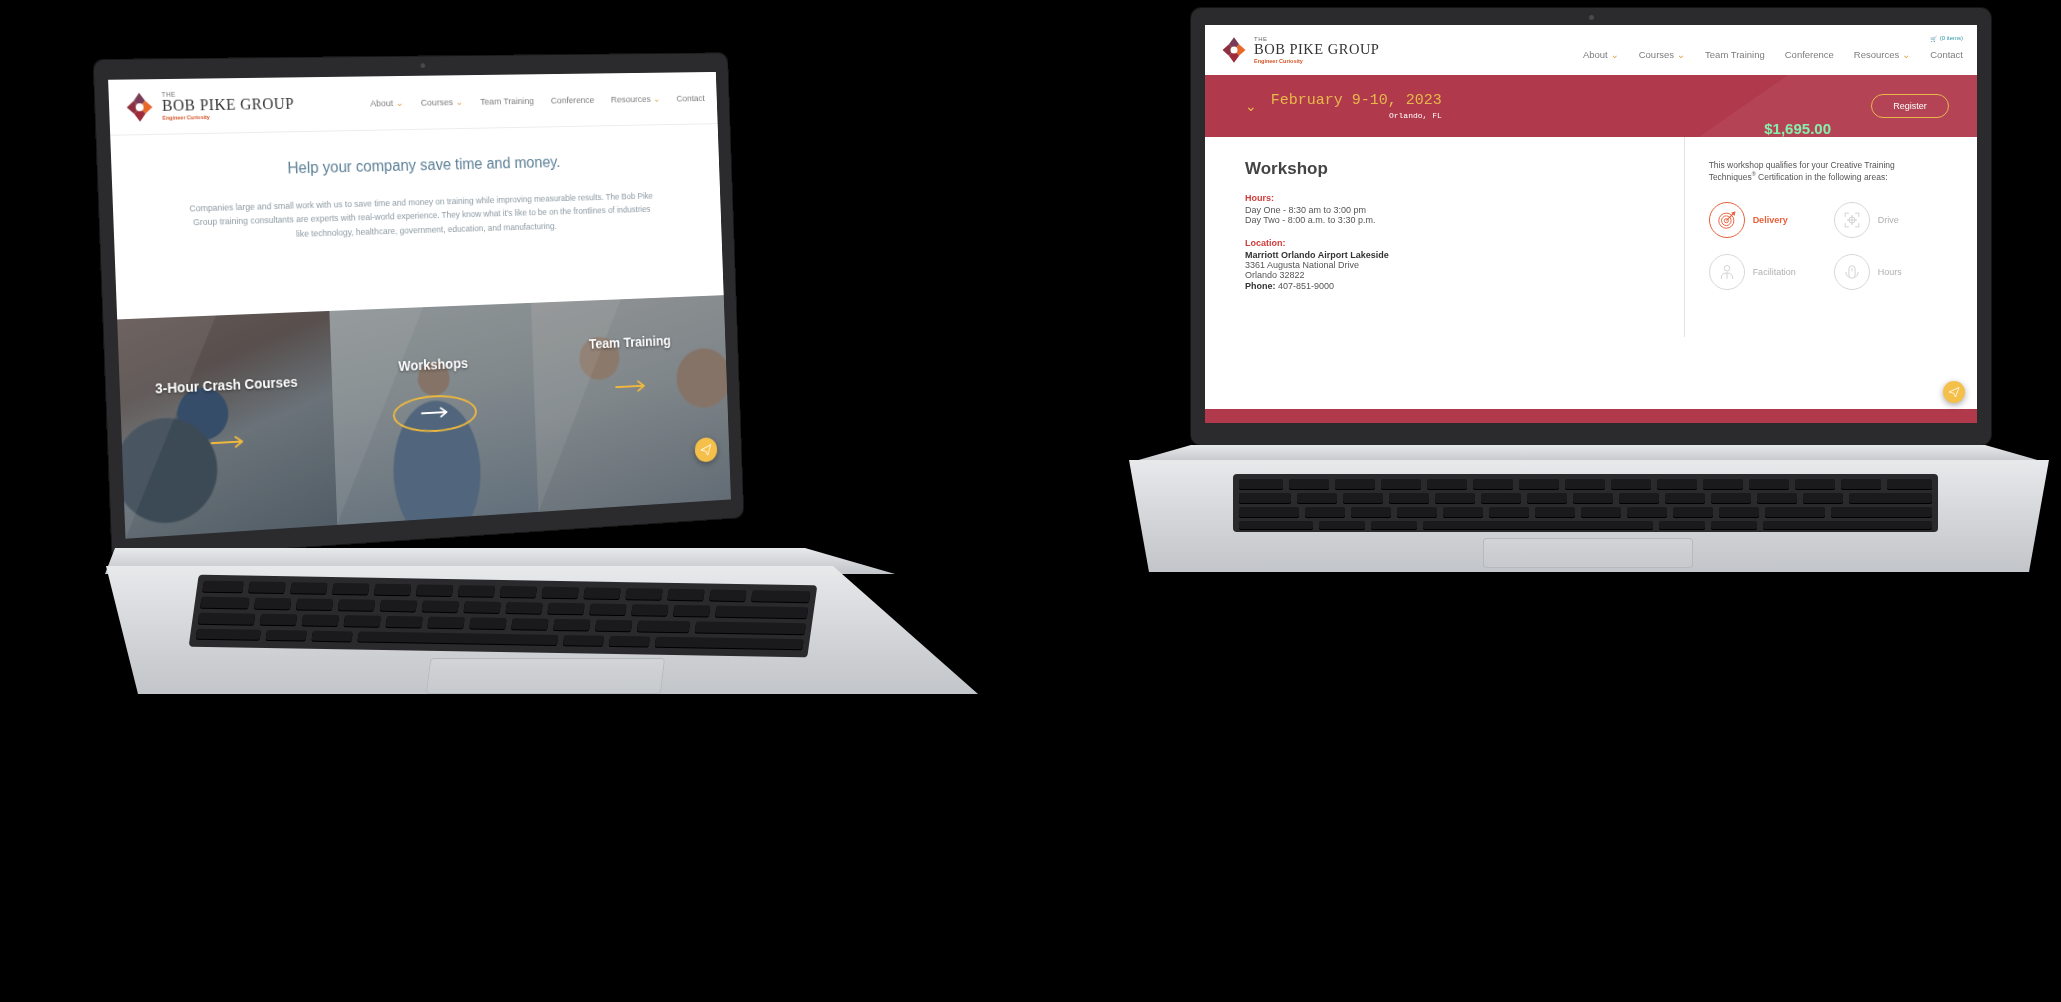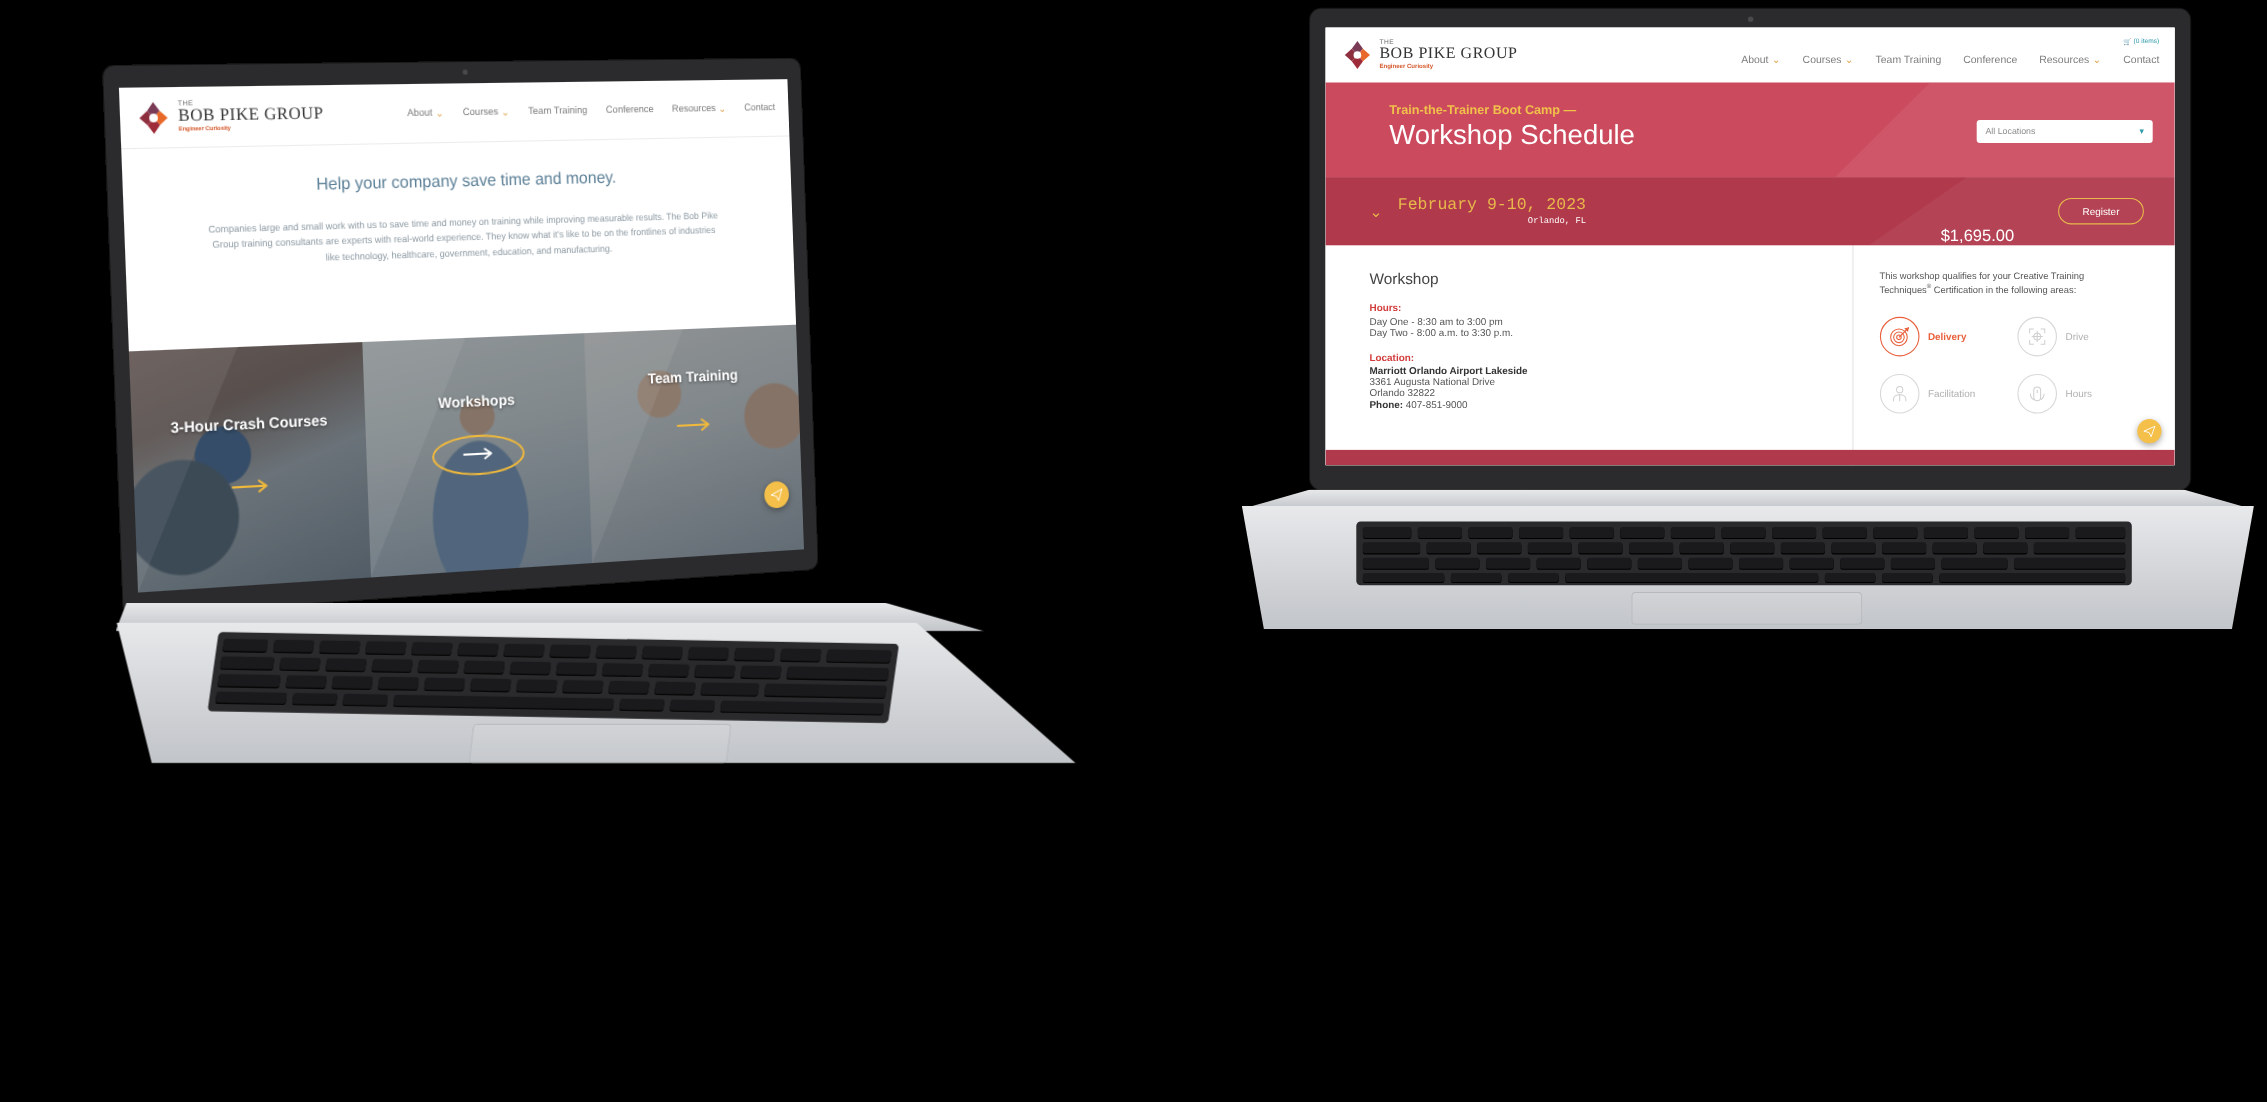--- a/index.html
+++ b/index.html
@@ -199,17 +199,6 @@
           </div>
         </div>
 
-        <div class="hero" style="height:86px;">
-          <div class="hero-diag"></div>
-          <div style="position:absolute; left:58px; top:20px;">
-            <div class="hero-eyebrow" style="font-size:11.5px;">Train-the-Trainer Boot Camp —</div>
-            <div class="hero-title" style="font-size:25px; margin-top:2px;">Workshop Schedule</div>
-          </div>
-          <div class="locsel" style="right:20px; top:34px; width:160px; height:21px; padding:0 8px;">
-            <span style="font-size:8px;">All Locations</span>
-            <span class="dd" style="font-size:8px;">▾</span>
-          </div>
-        </div>
 
         <div class="daterow" style="height:62px; padding:0 22px 0 40px;">
           <div class="daterow-diag"></div>

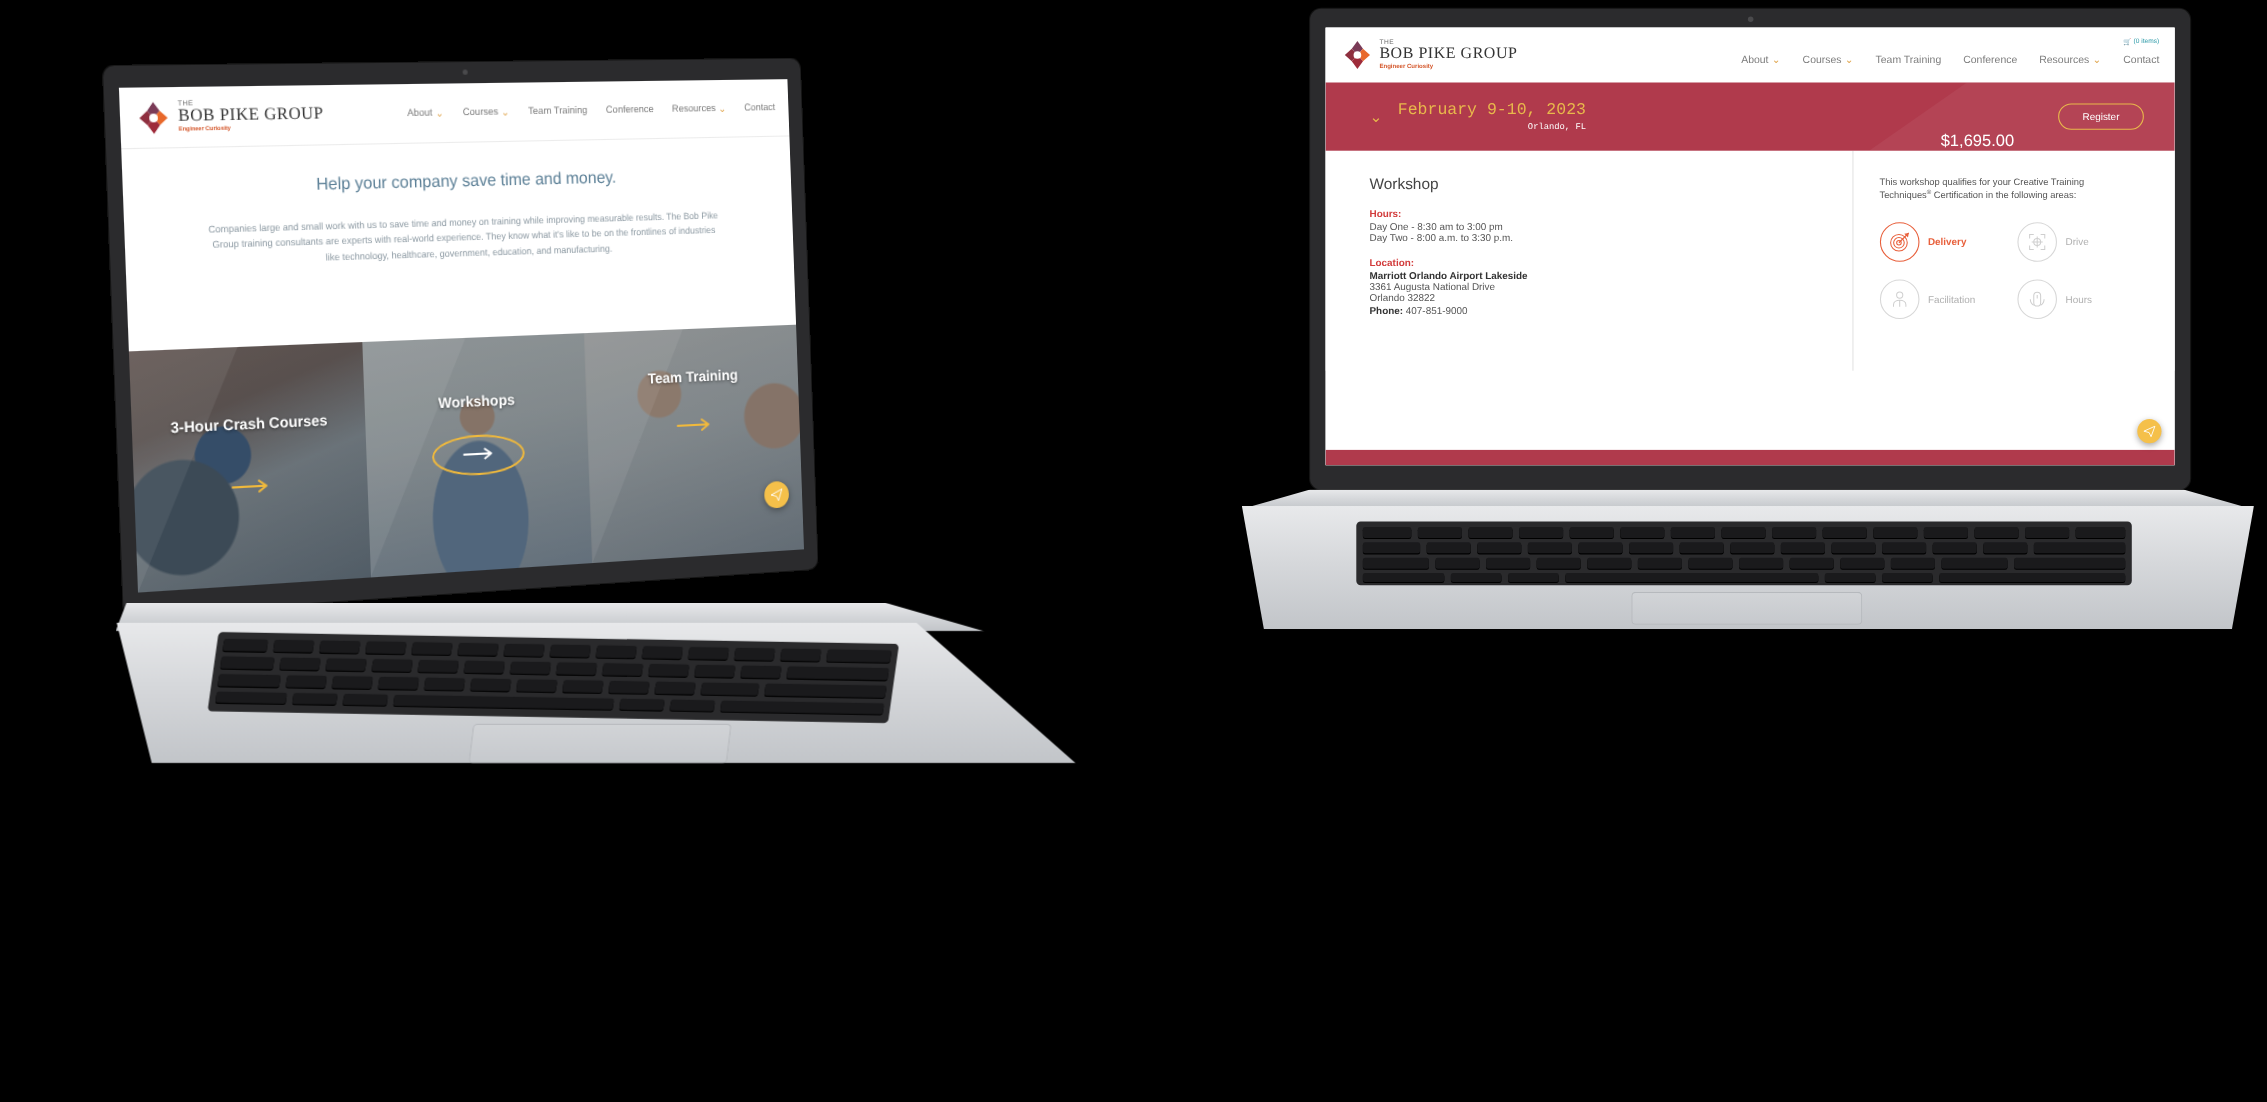--- a/index.html
+++ b/index.html
@@ -72,7 +72,7 @@
   }
   .date-main { color:#e8b84b; }
   .date-sub { color:#fff;text-align:right; }
-  .price { color:#ffffff; font-weight:normal; margin-left:auto;margin-top:44px; }
+  .price { color:#86efac; font-weight:bold; margin-left:auto;margin-top:44px; }
   .register {
     border:1px solid #e8b84b; color:#fff; border-radius:999px;
     display:flex; align-items:center; justify-content:center;

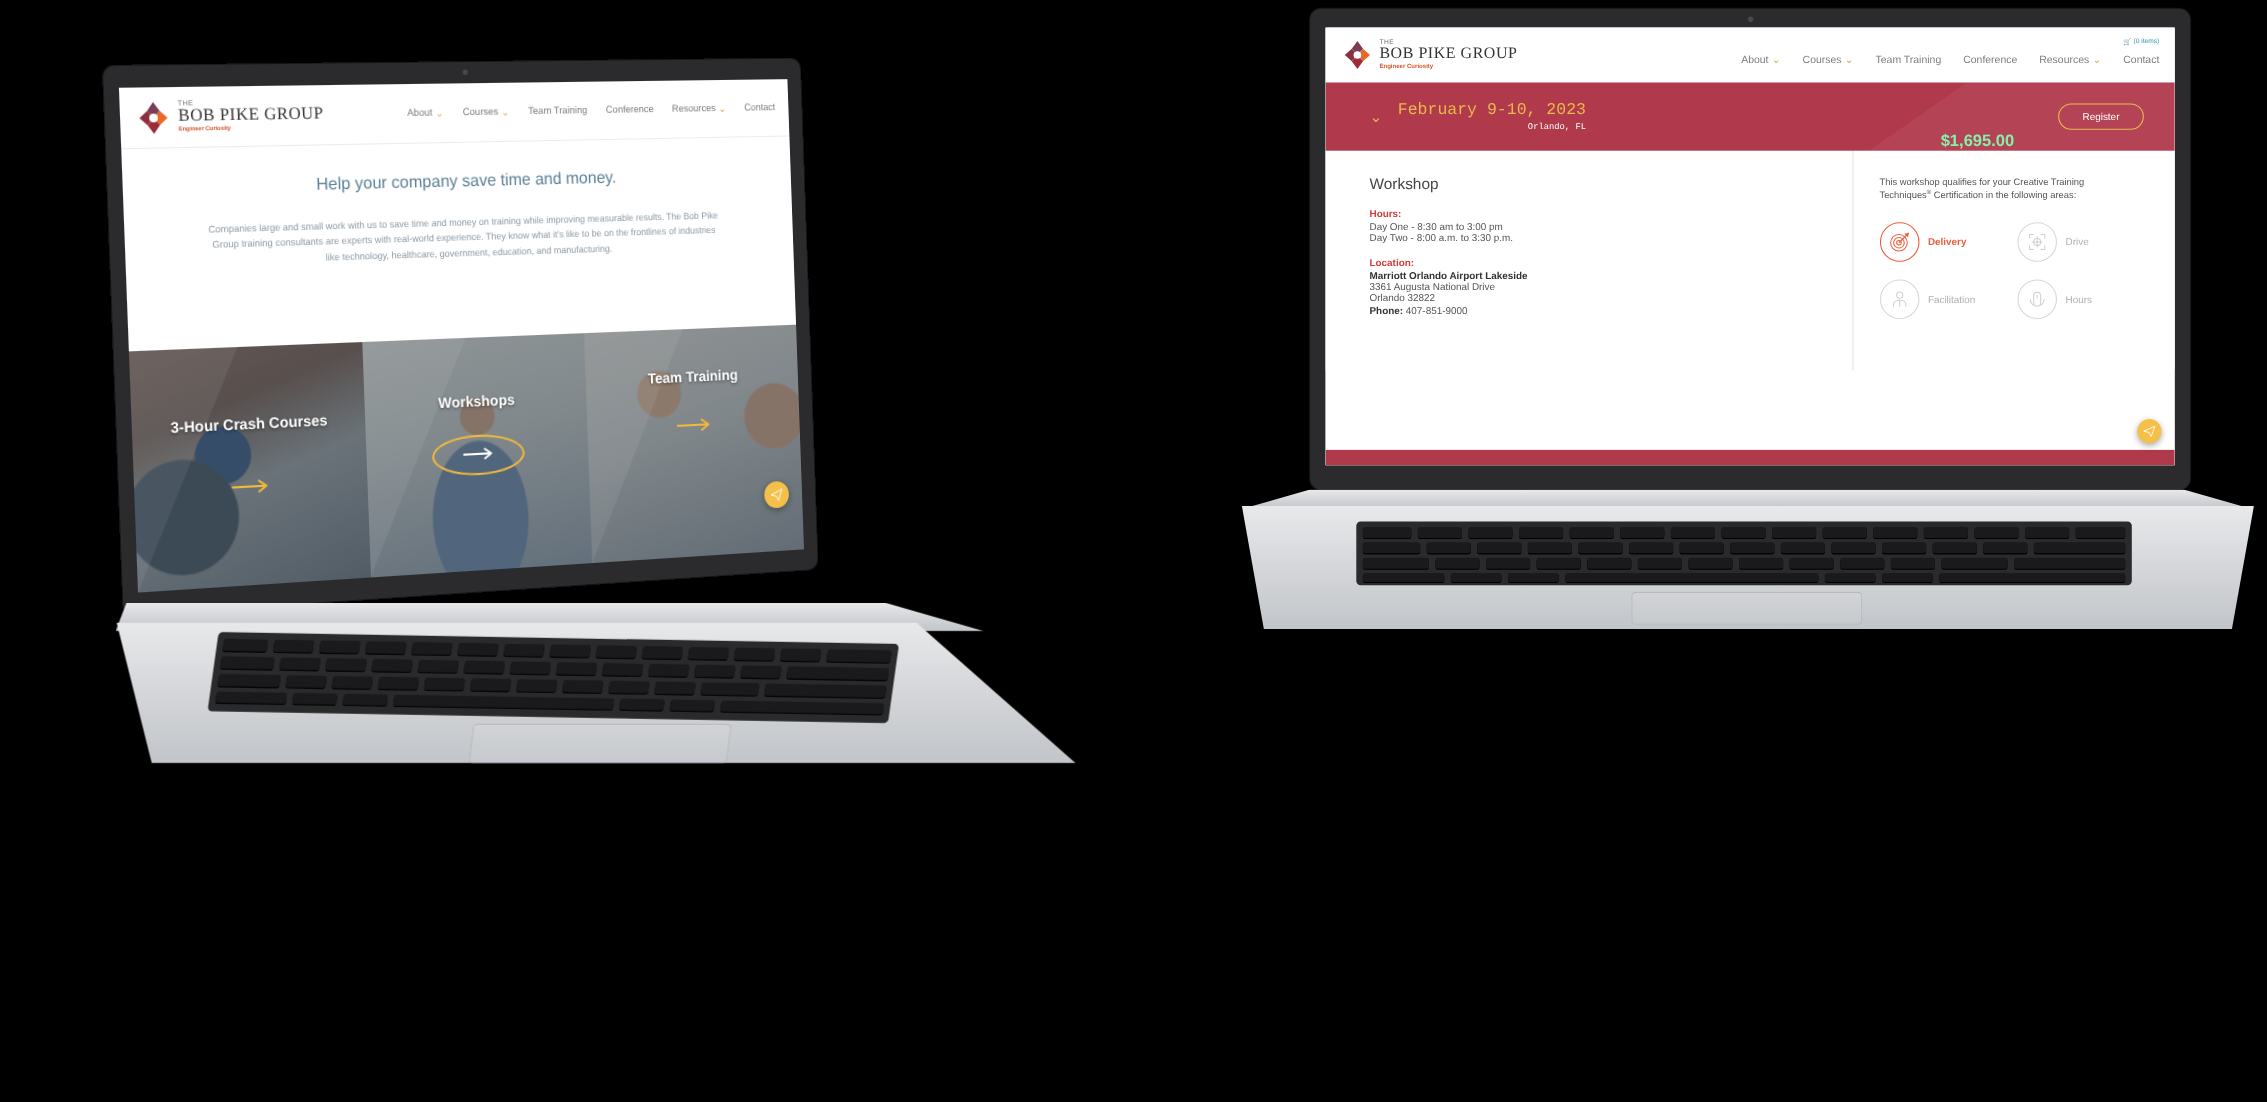--- a/index.html
+++ b/index.html
@@ -216,7 +216,7 @@
         <div class="detail" style="height:200px;">
 
           <div class="detail-left" style="width:62%; padding:22px 26px 0 40px;">
-            <div class="d-h2" style="font-size:14px;">Workshop</div>
+            <div class="d-h2" style="font-size:17px;font-weight:bold;">Workshop</div>
 
             <div class="d-lbl" style="font-size:9px; margin-top:14px;">Hours:</div>
             <div class="d-txt" style="font-size:9px; margin-top:2px;">Day One - 8:30 am to 3:00 pm</div>

